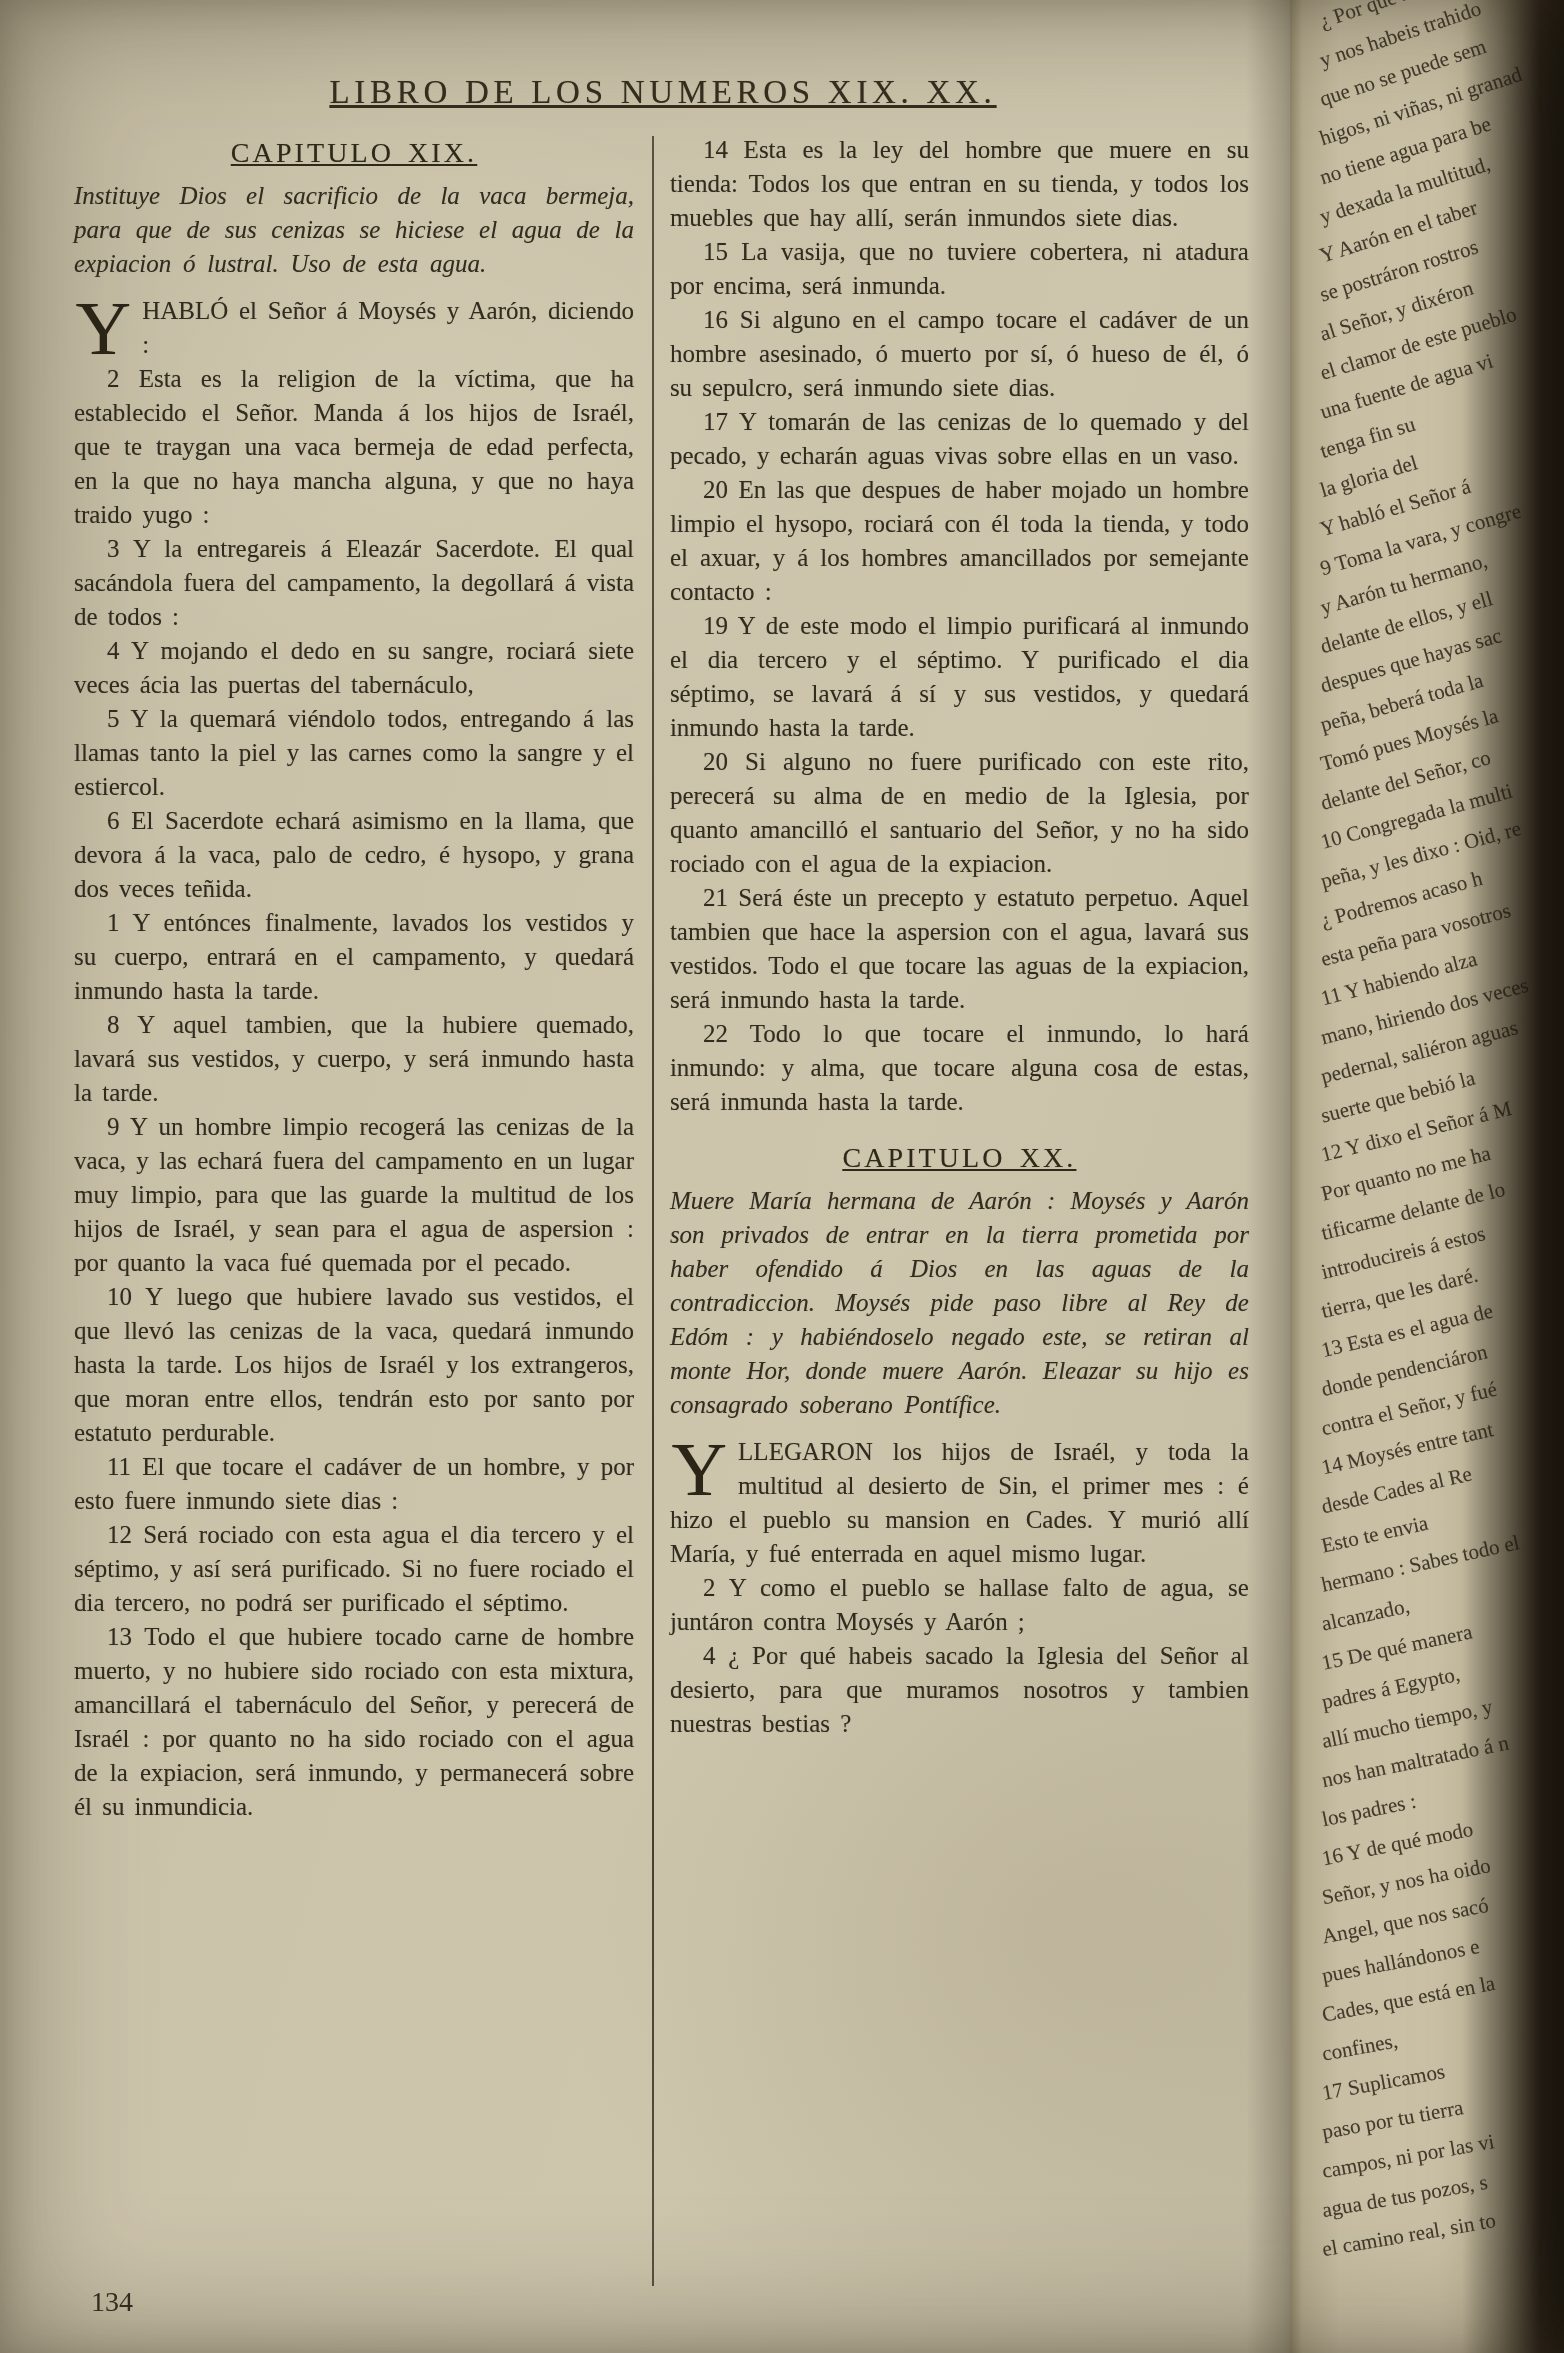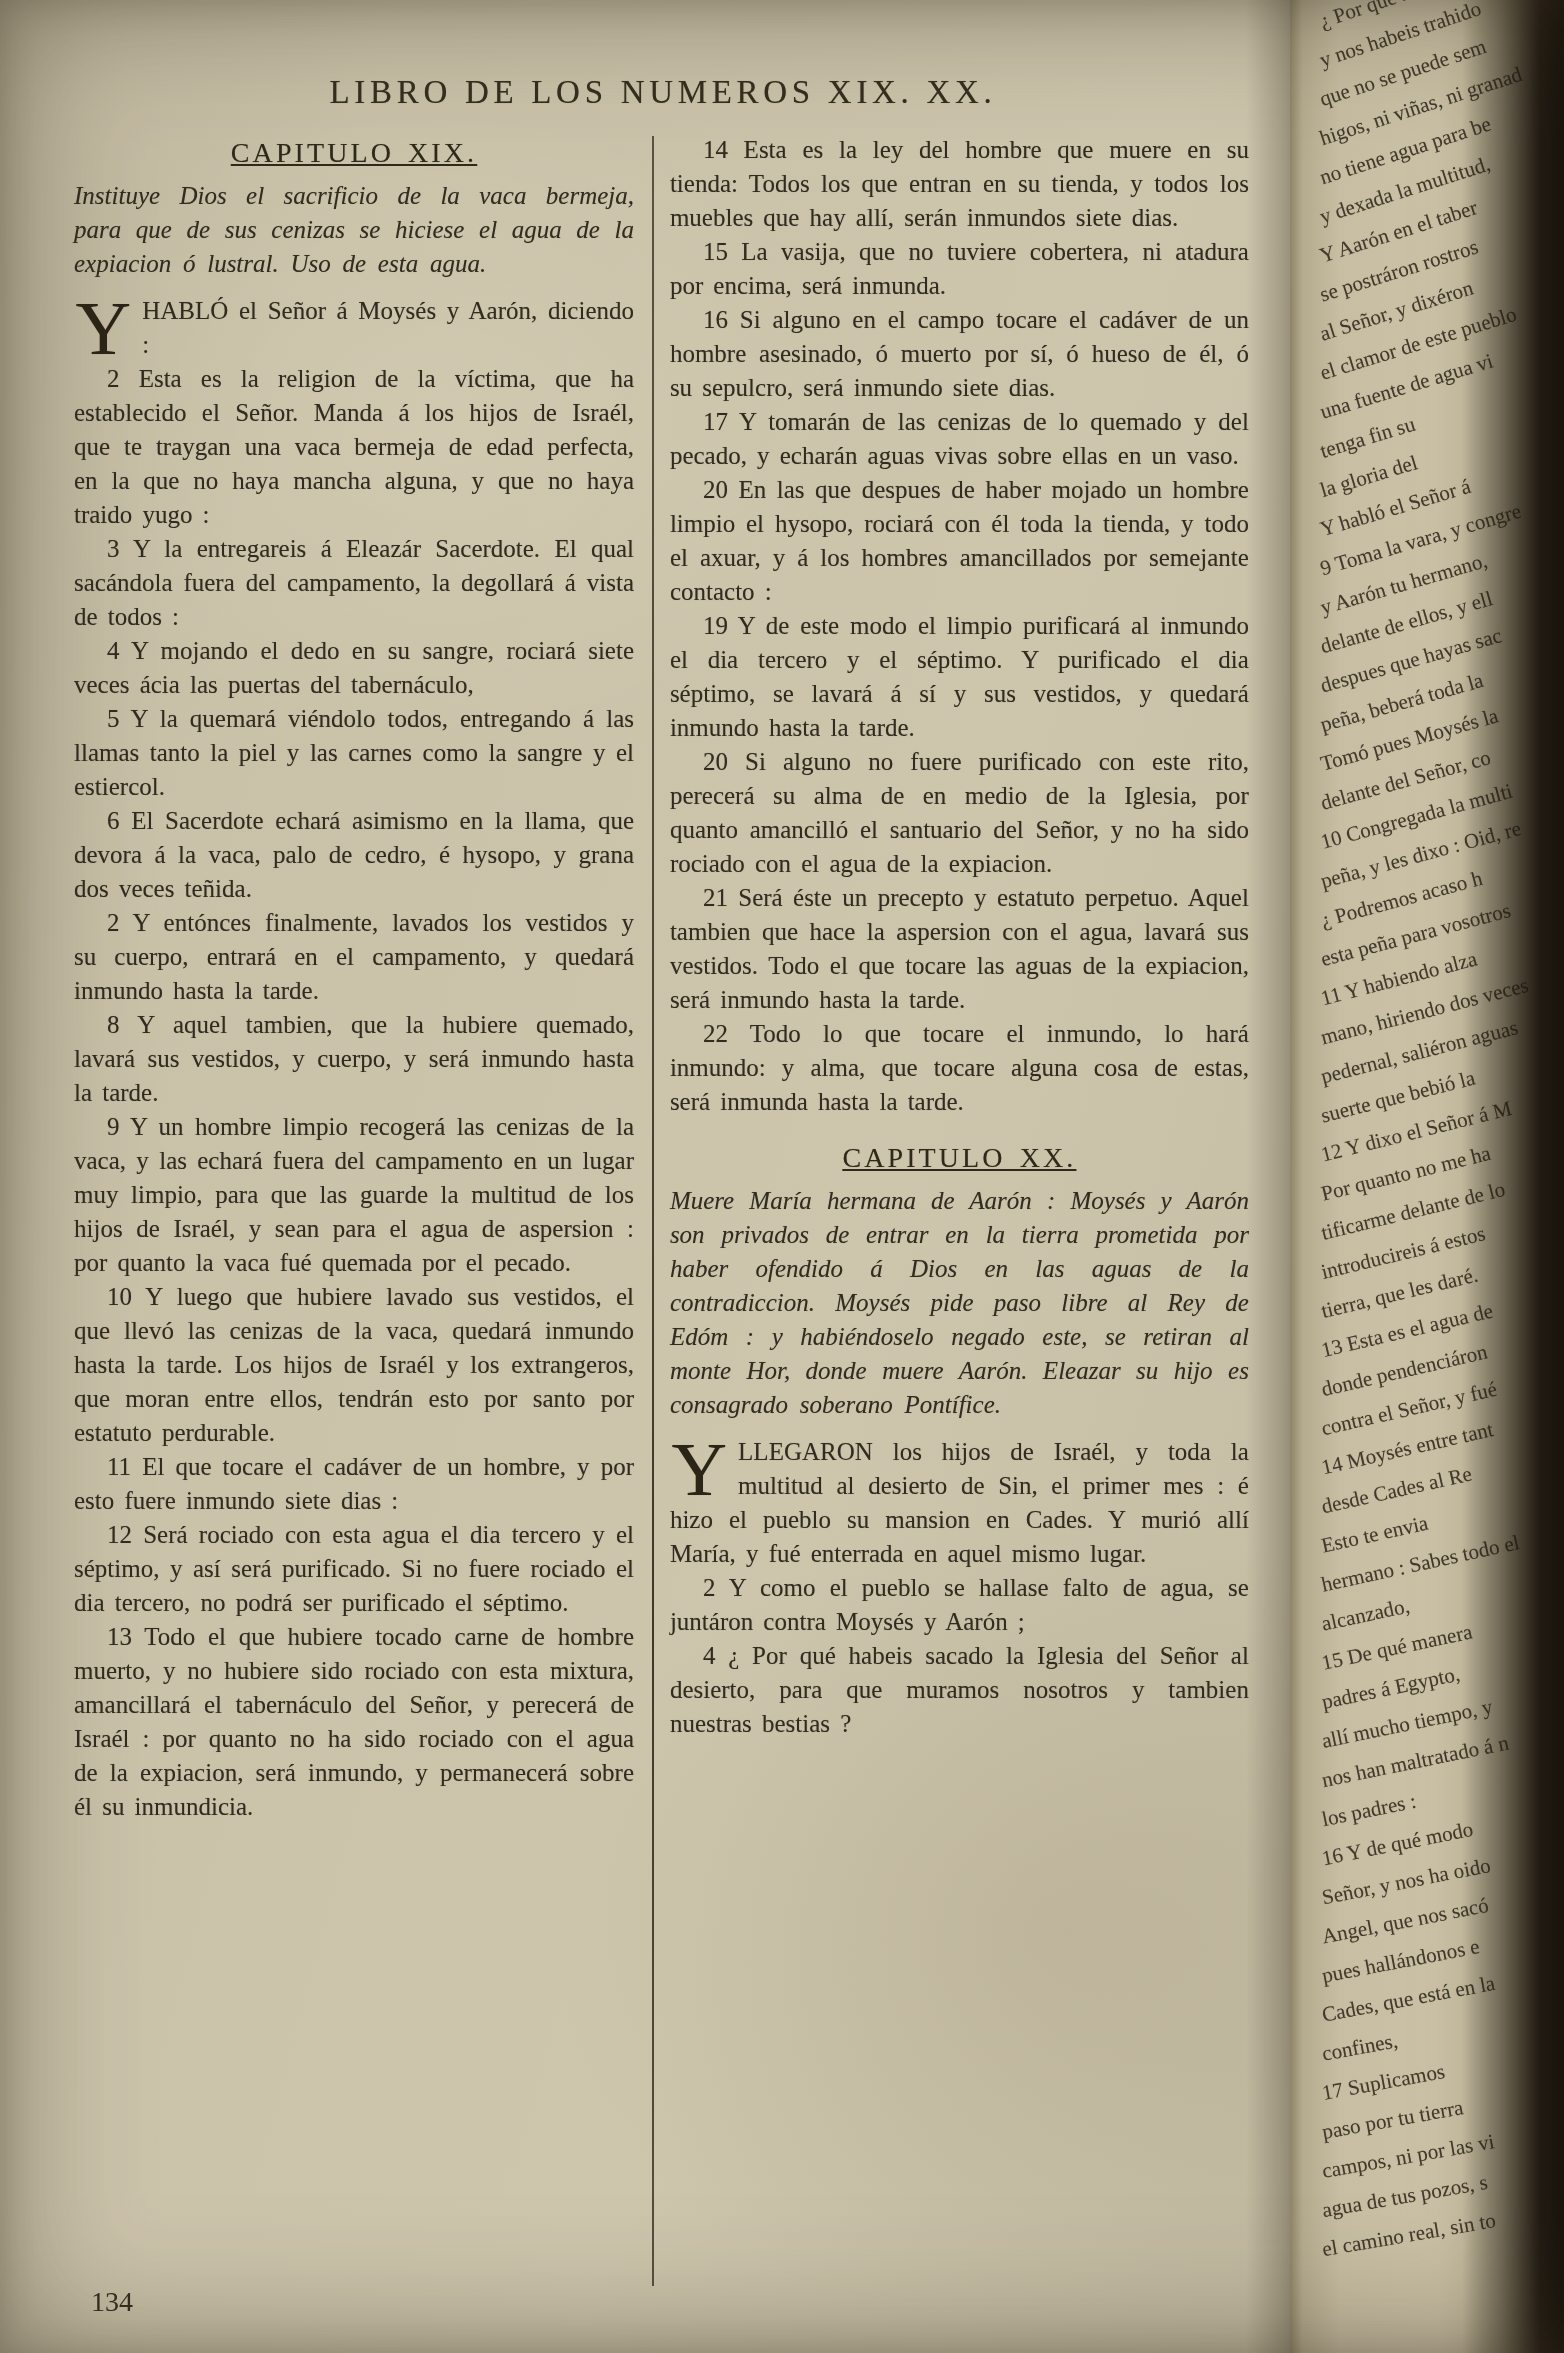--- a/index.html
+++ b/index.html
@@ -25,6 +25,7 @@
     text-align:center; font-size:33px; letter-spacing:4.7px;
     color:#352e1e; text-shadow:0 0 0.8px rgba(53,46,30,0.4);
     white-space:nowrap;
+    text-decoration:underline;
   }
   .text-block {
     position:absolute; top:133px; left:74px; width:1178px;

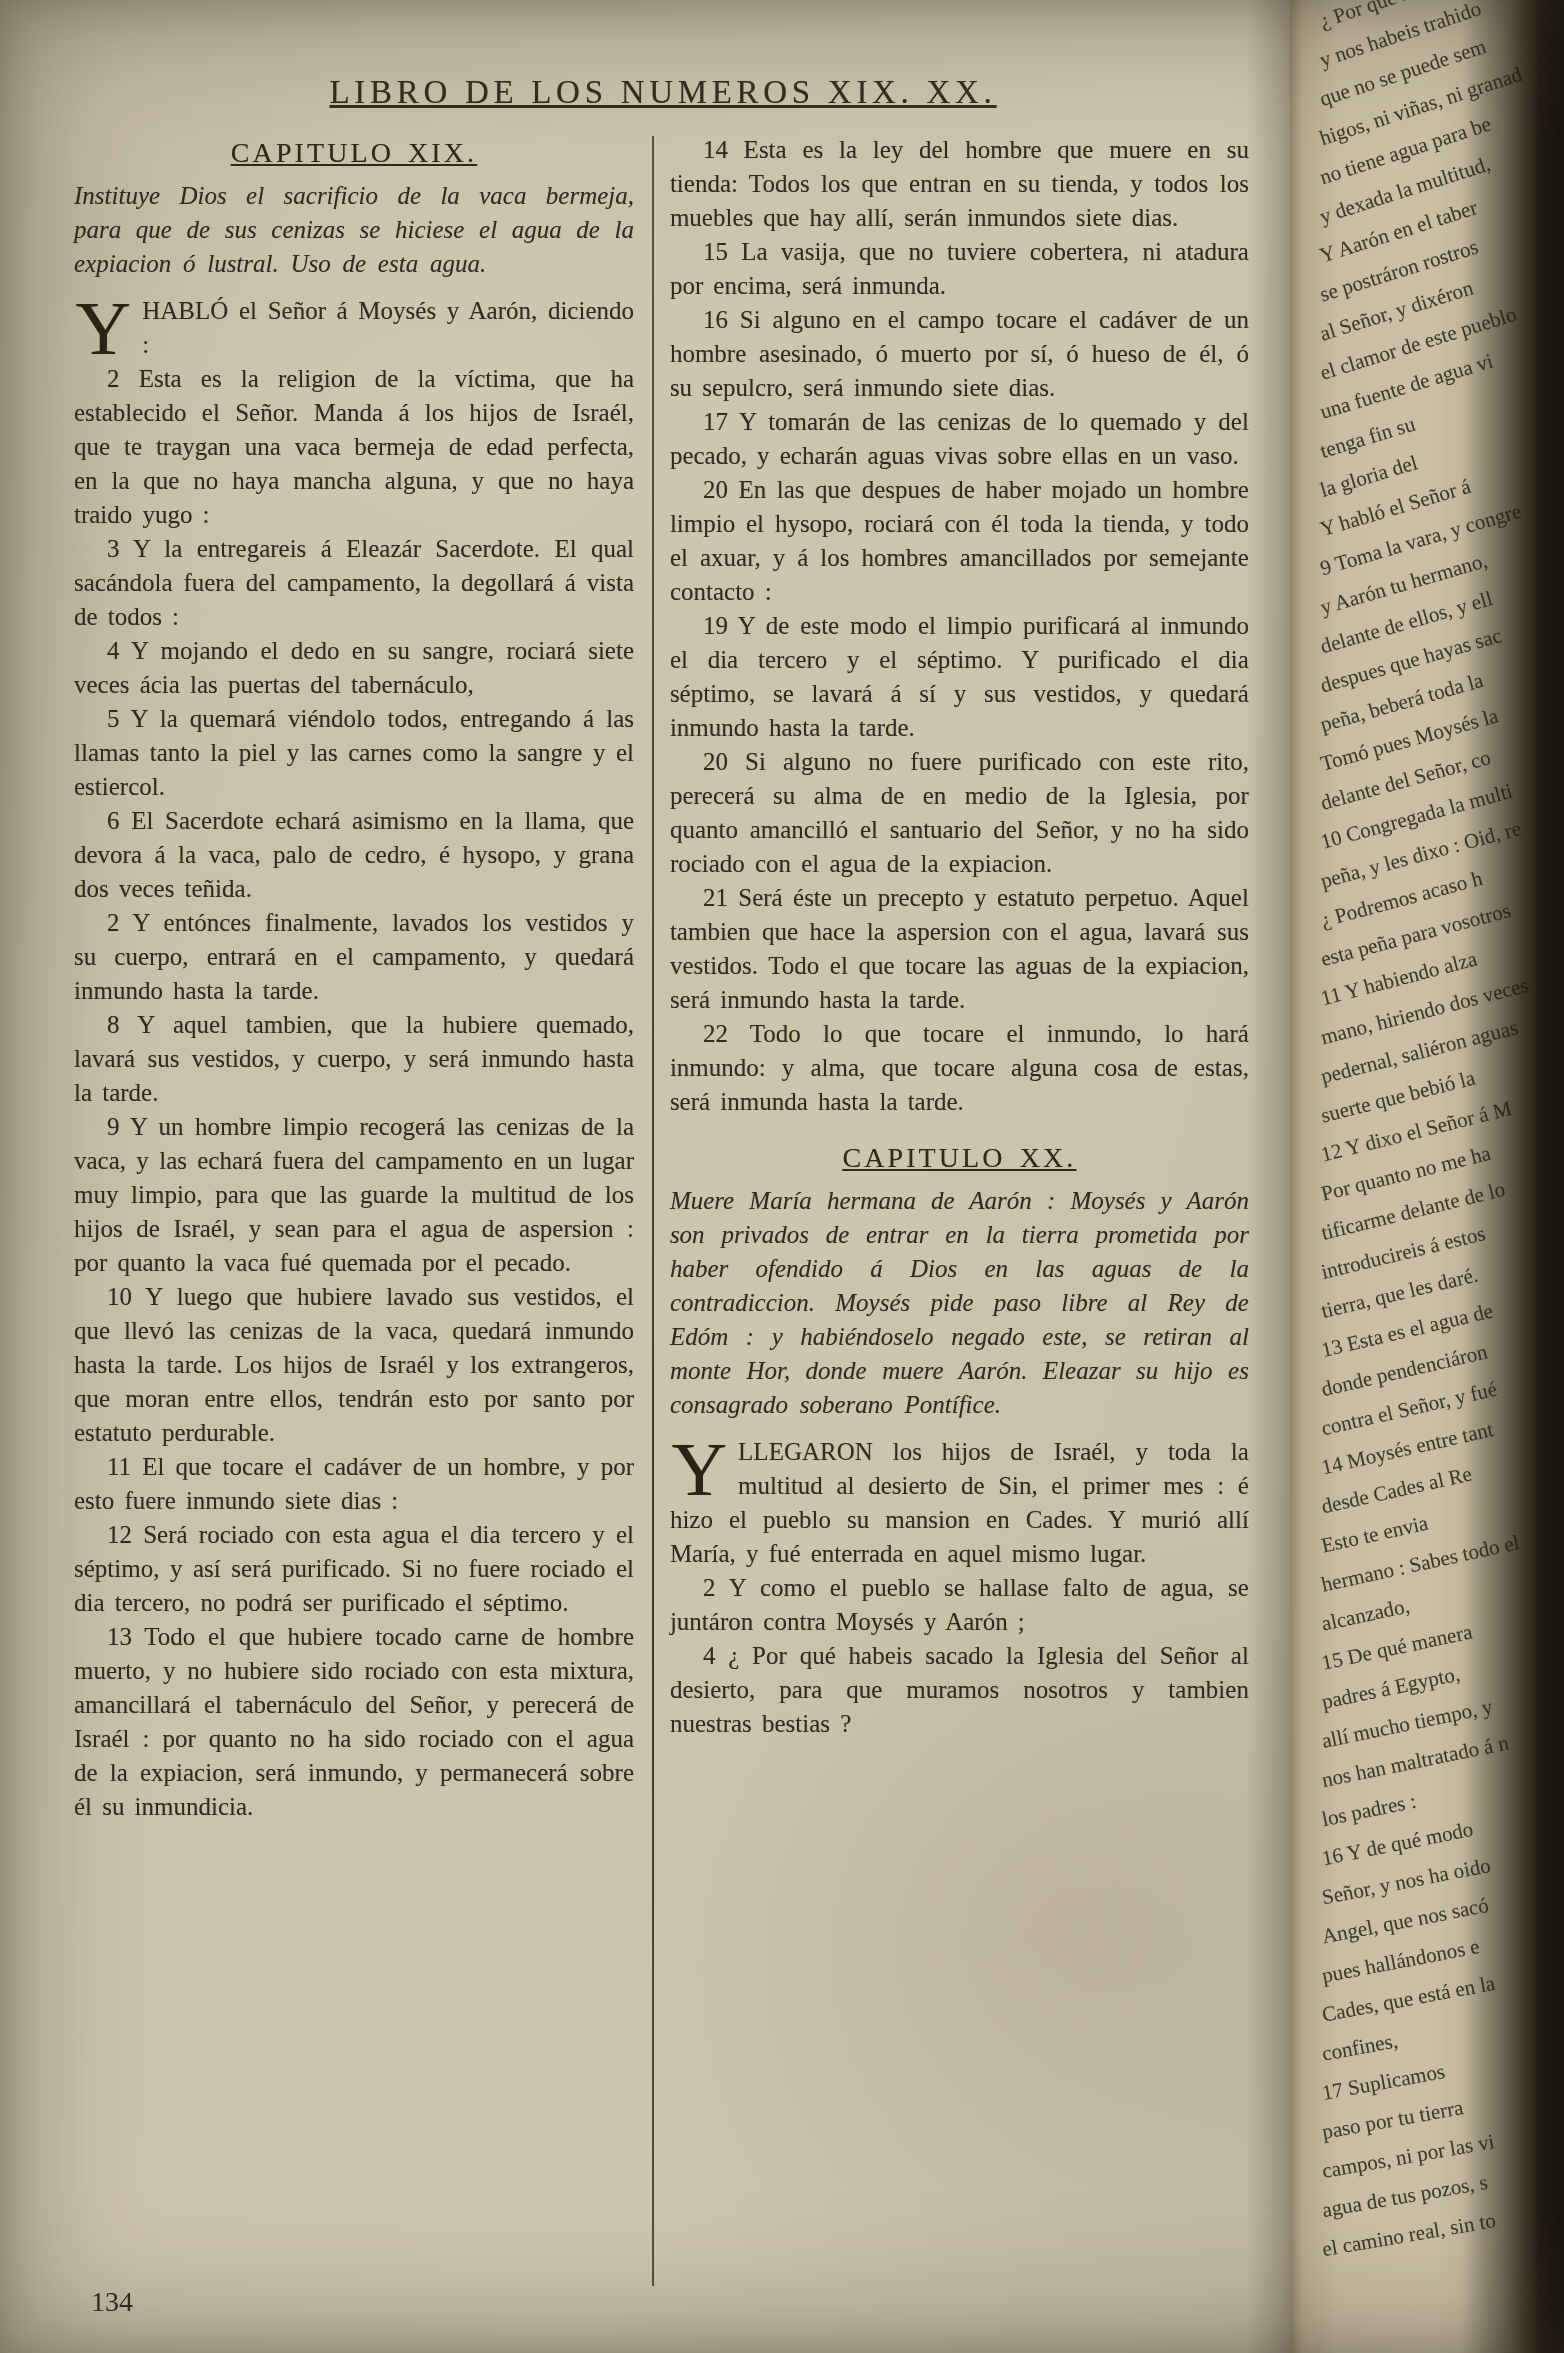--- a/index.html
+++ b/index.html
@@ -104,7 +104,7 @@
             <p class="verse" style="--i: 2;">4  Y mojando el dedo en su sangre, rociará siete veces ácia las puertas del tabernáculo,</p>
             <p class="verse" style="--i: 3;">5  Y la quemará viéndolo todos, entregando á las llamas tanto la piel y las carnes como la sangre y el estiercol.</p>
             <p class="verse" style="--i: 4;">6  El Sacerdote echará asimismo en la llama, que devora á la vaca, palo de cedro, é hysopo, y grana dos veces teñida.</p>
-            <p class="verse" style="--i: 5;">2  Y entónces finalmente, lavados los vestidos y su cuerpo, entrará en el campamento, y quedará inmundo hasta la tarde.</p>
+            <p class="verse" style="--i: 5;">1  Y entónces finalmente, lavados los vestidos y su cuerpo, entrará en el campamento, y quedará inmundo hasta la tarde.</p>
             <p class="verse" style="--i: 6;">8  Y aquel tambien, que la hubiere quemado, lavará sus vestidos, y cuerpo, y será inmundo hasta la tarde.</p>
             <p class="verse" style="--i: 7;">9  Y un hombre limpio recogerá las cenizas de la vaca, y las echará fuera del campamento en un lugar muy limpio, para que las guarde la multitud de los hijos de Israél, y sean para el agua de aspersion : por quanto la vaca fué quemada por el pecado.</p>
             <p class="verse" style="--i: 8;">10  Y luego que hubiere lavado sus vestidos, el que llevó las cenizas de la vaca, quedará inmundo hasta la tarde.  Los hijos de Israél y los extrangeros, que moran entre ellos, tendrán esto por santo por estatuto perdurable.</p>

